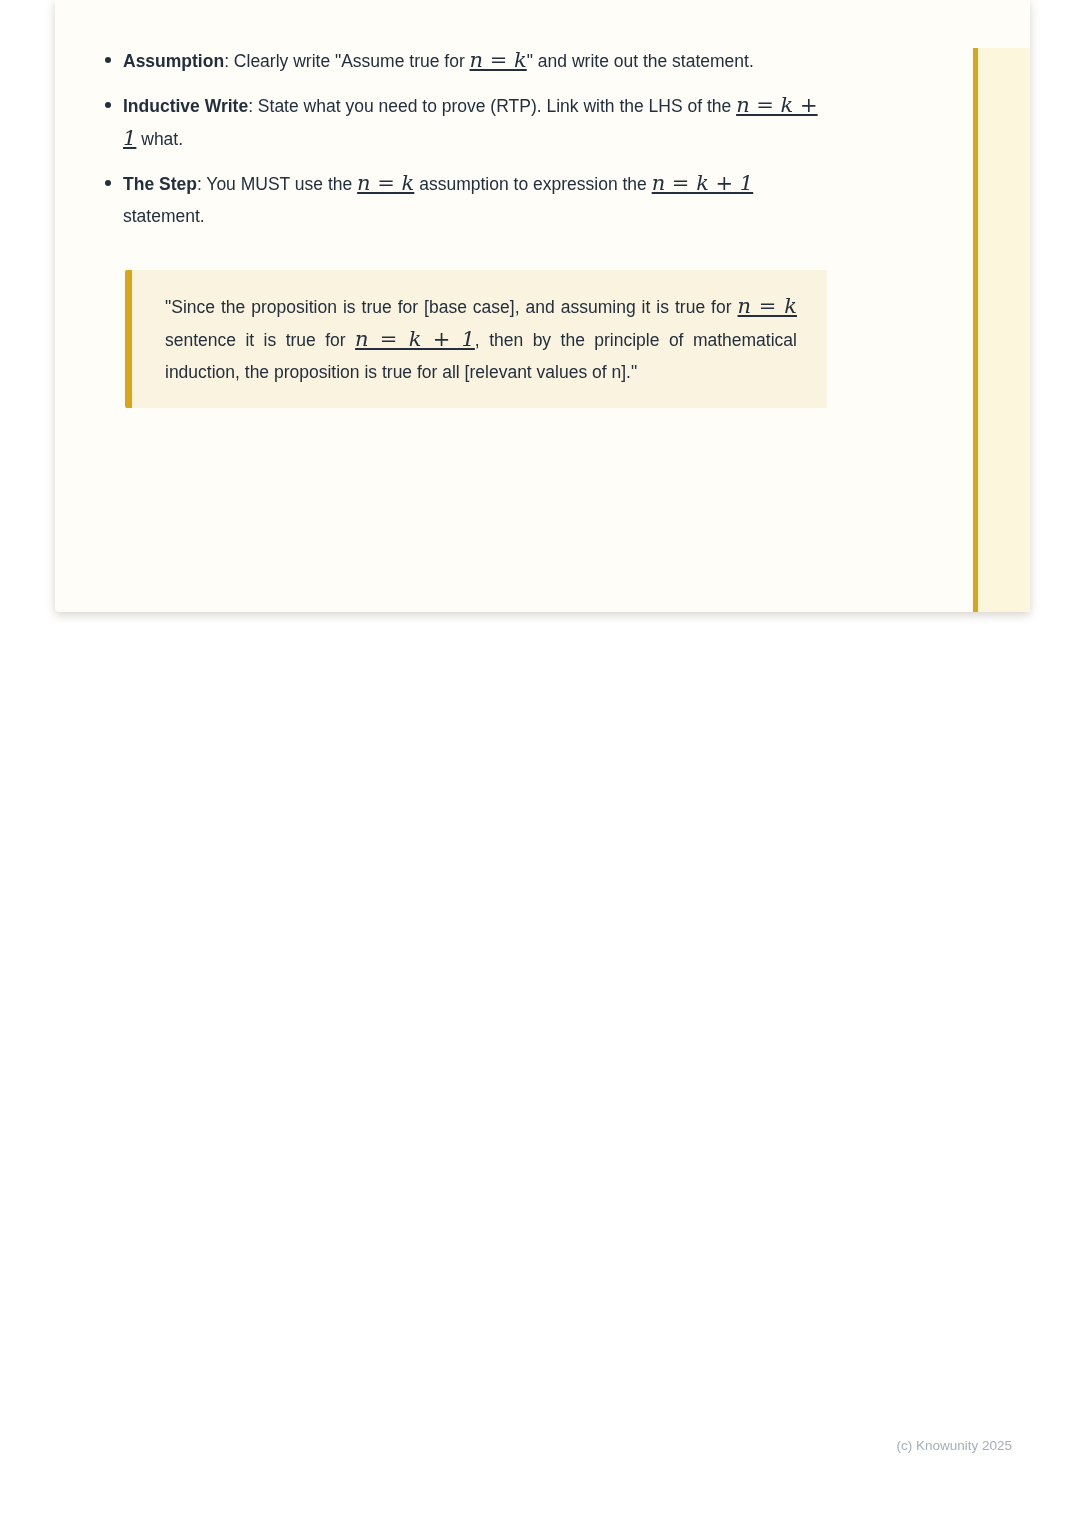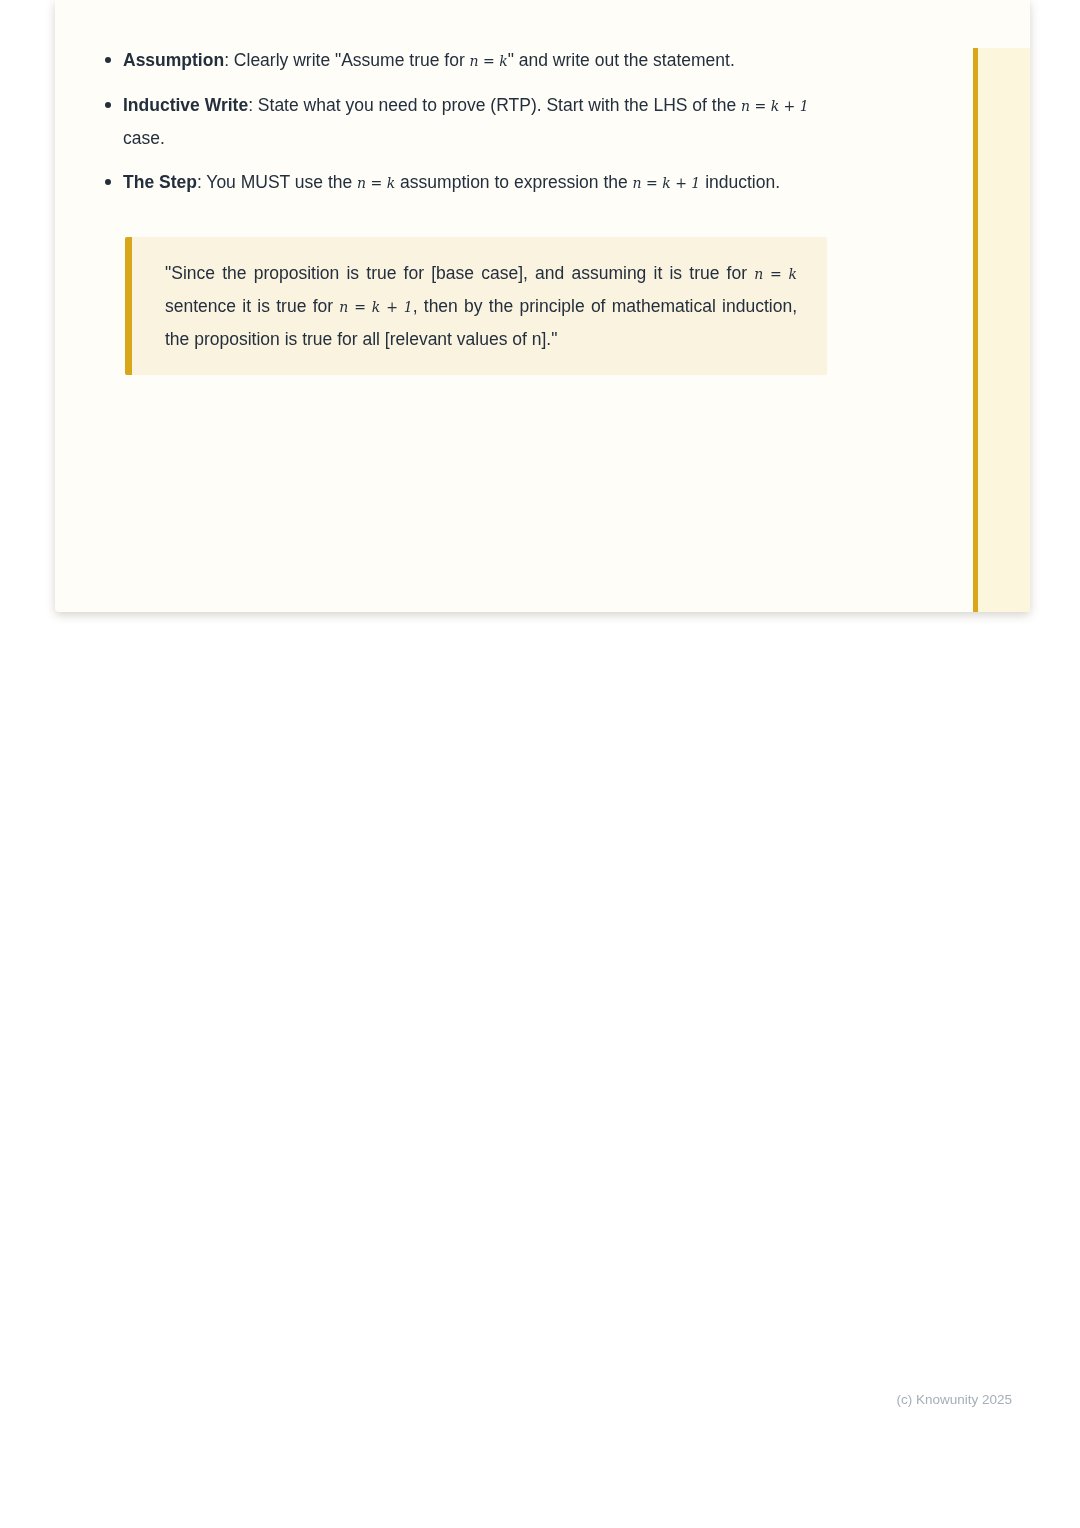--- a/index.html
+++ b/index.html
@@ -67,7 +67,8 @@
   .math {
     font-family: "DejaVu Serif", serif;
     font-style: italic;
-    font-size: 14px;
+    font-size: 21px;
+    text-decoration: underline;
   }
 
   .quote {

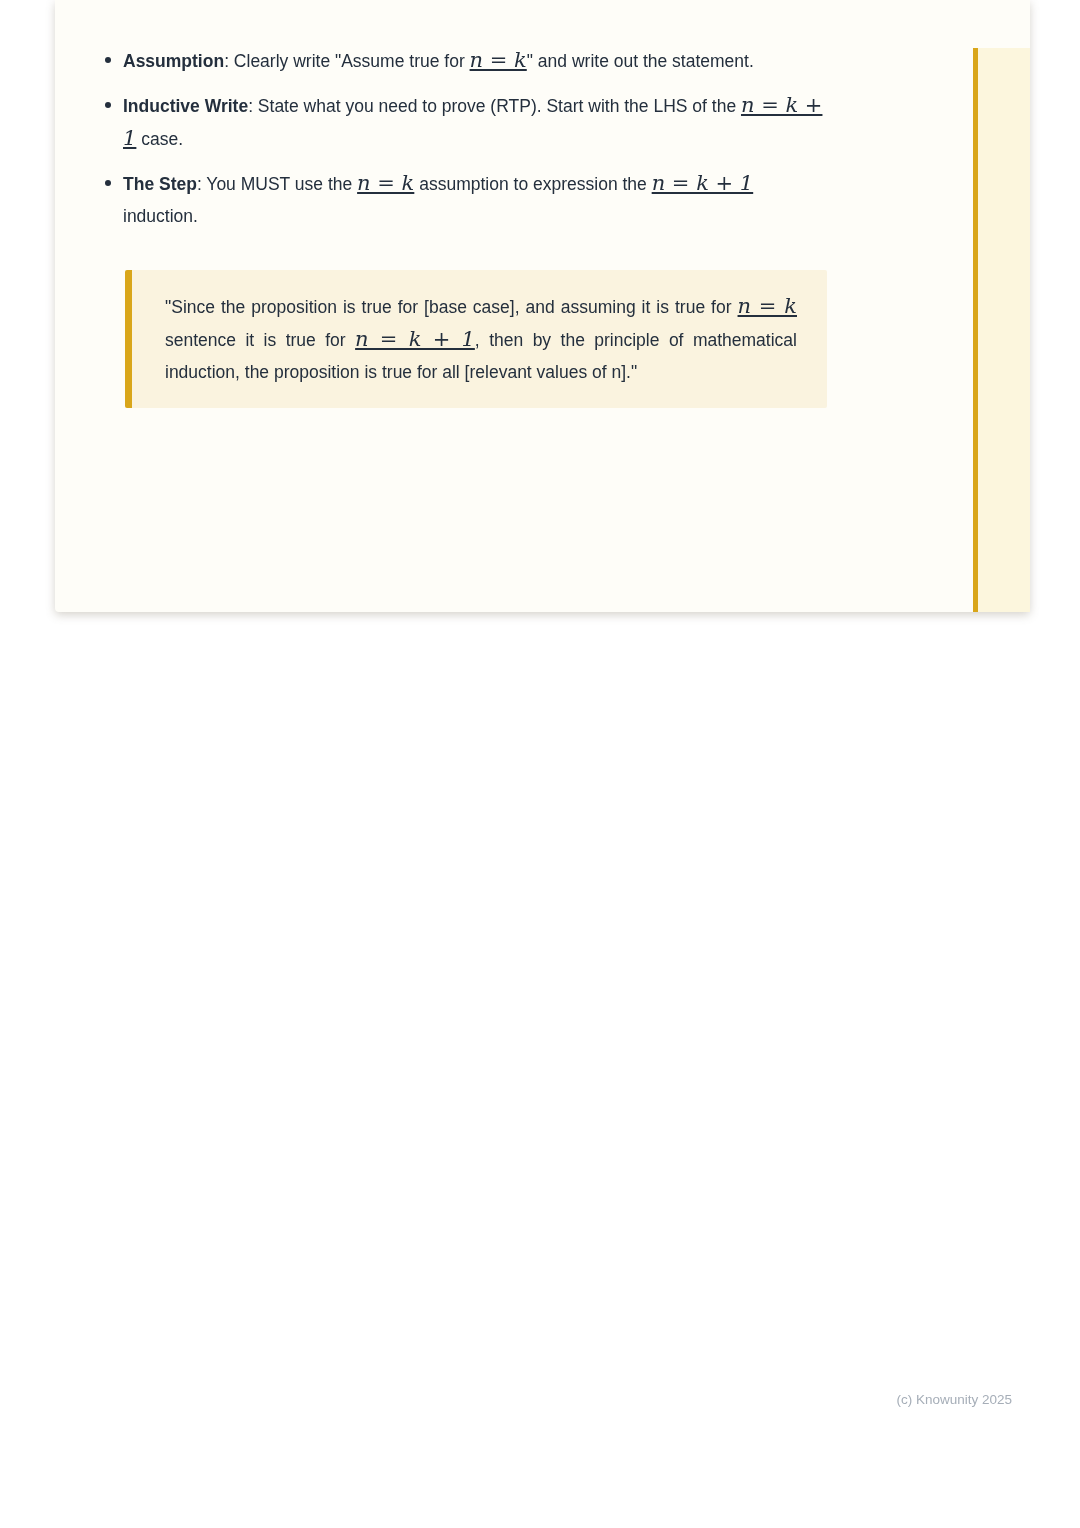--- a/index.html
+++ b/index.html
@@ -106,7 +106,7 @@
         <span class="lbl">Assumption</span><span><span>: Clearly write "Assume true for </span><span class="math">n = k</span><span>" and write out the statement.</span></span>
       </li>
       <li>
-        <span class="lbl">Inductive Write</span><span><span>: State what you need to prove (RTP). Start with the LHS of the </span><span class="math">n = k + 1</span><span> case.</span></span>
+        <span class="lbl">Inductive Write</span><span><span>: State what you need to prove (RTP). Link with the LHS of the </span><span class="math">n = k + 1</span><span> case.</span></span>
       </li>
       <li>
         <span class="lbl">The Step</span><span><span>: You MUST use the </span><span class="math">n = k</span><span> assumption to expression the </span><span class="math">n = k + 1</span><span> induction.</span></span>

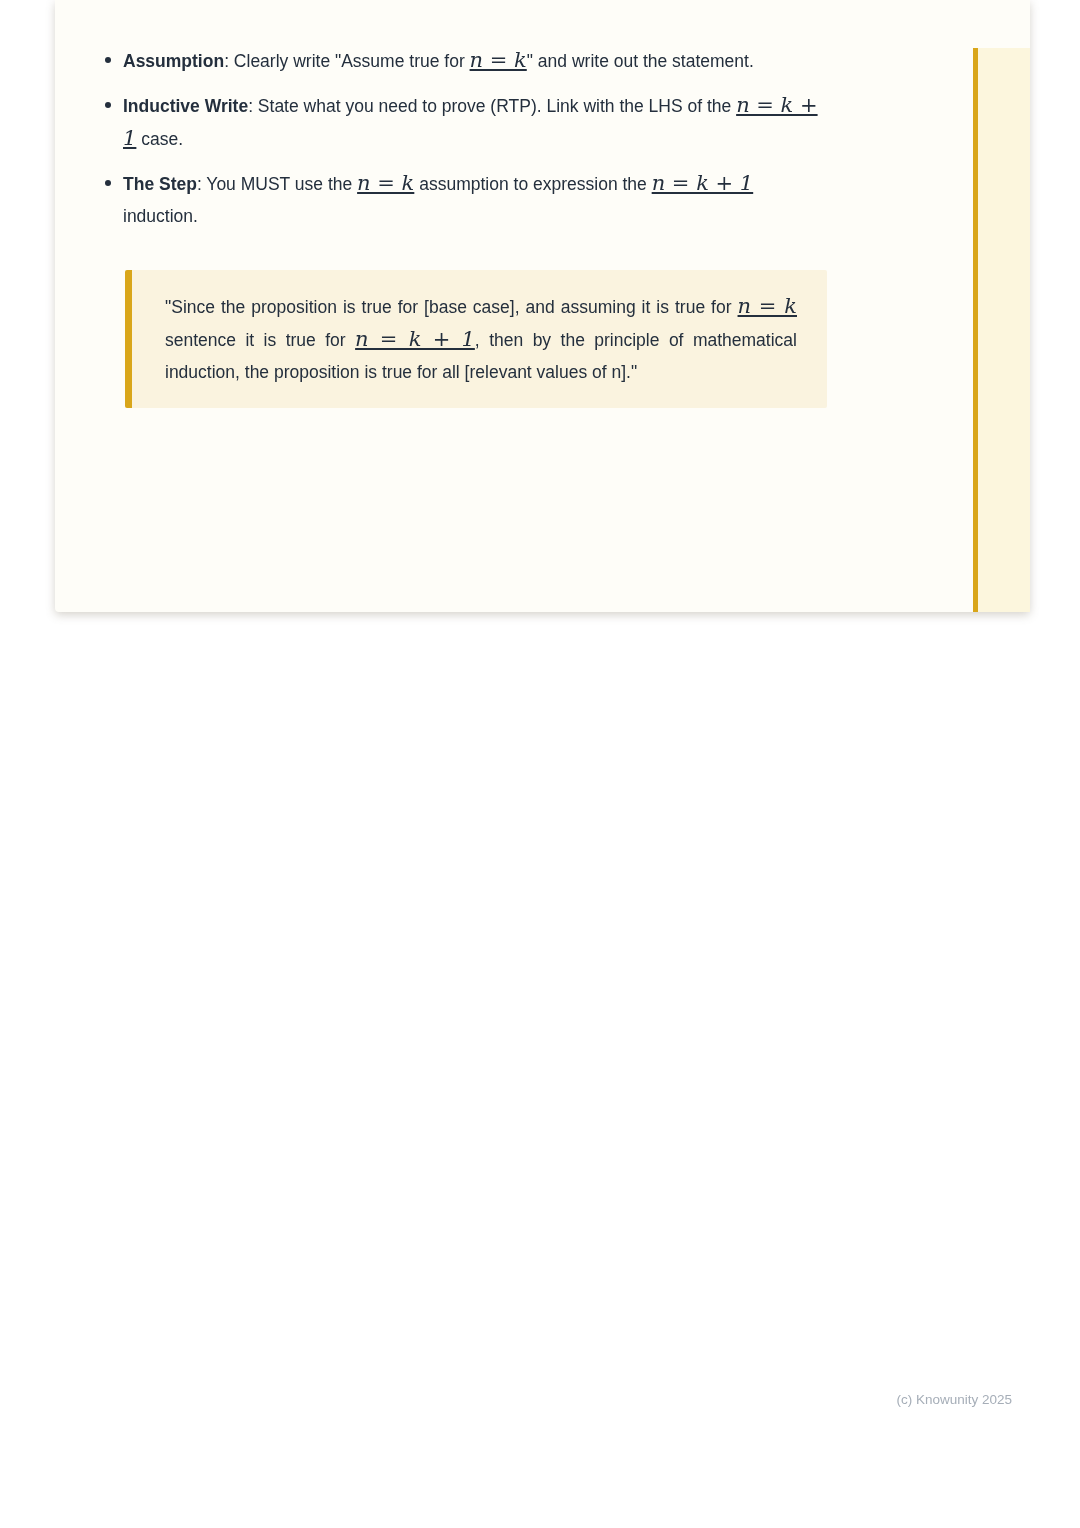--- a/index.html
+++ b/index.html
@@ -106,7 +106,7 @@
         <span class="lbl">Assumption</span><span><span>: Clearly write "Assume true for </span><span class="math">n = k</span><span>" and write out the statement.</span></span>
       </li>
       <li>
-        <span class="lbl">Inductive Write</span><span><span>: State what you need to prove (RTP). Link with the LHS of the </span><span class="math">n = k + 1</span><span> case.</span></span>
+        <span class="lbl">Inductive Write</span><span><span>: State what you need to prove (RTP). Link with the LHS of the </span><span class="math">n = k + 1</span><span> what.</span></span>
       </li>
       <li>
         <span class="lbl">The Step</span><span><span>: You MUST use the </span><span class="math">n = k</span><span> assumption to expression the </span><span class="math">n = k + 1</span><span> induction.</span></span>

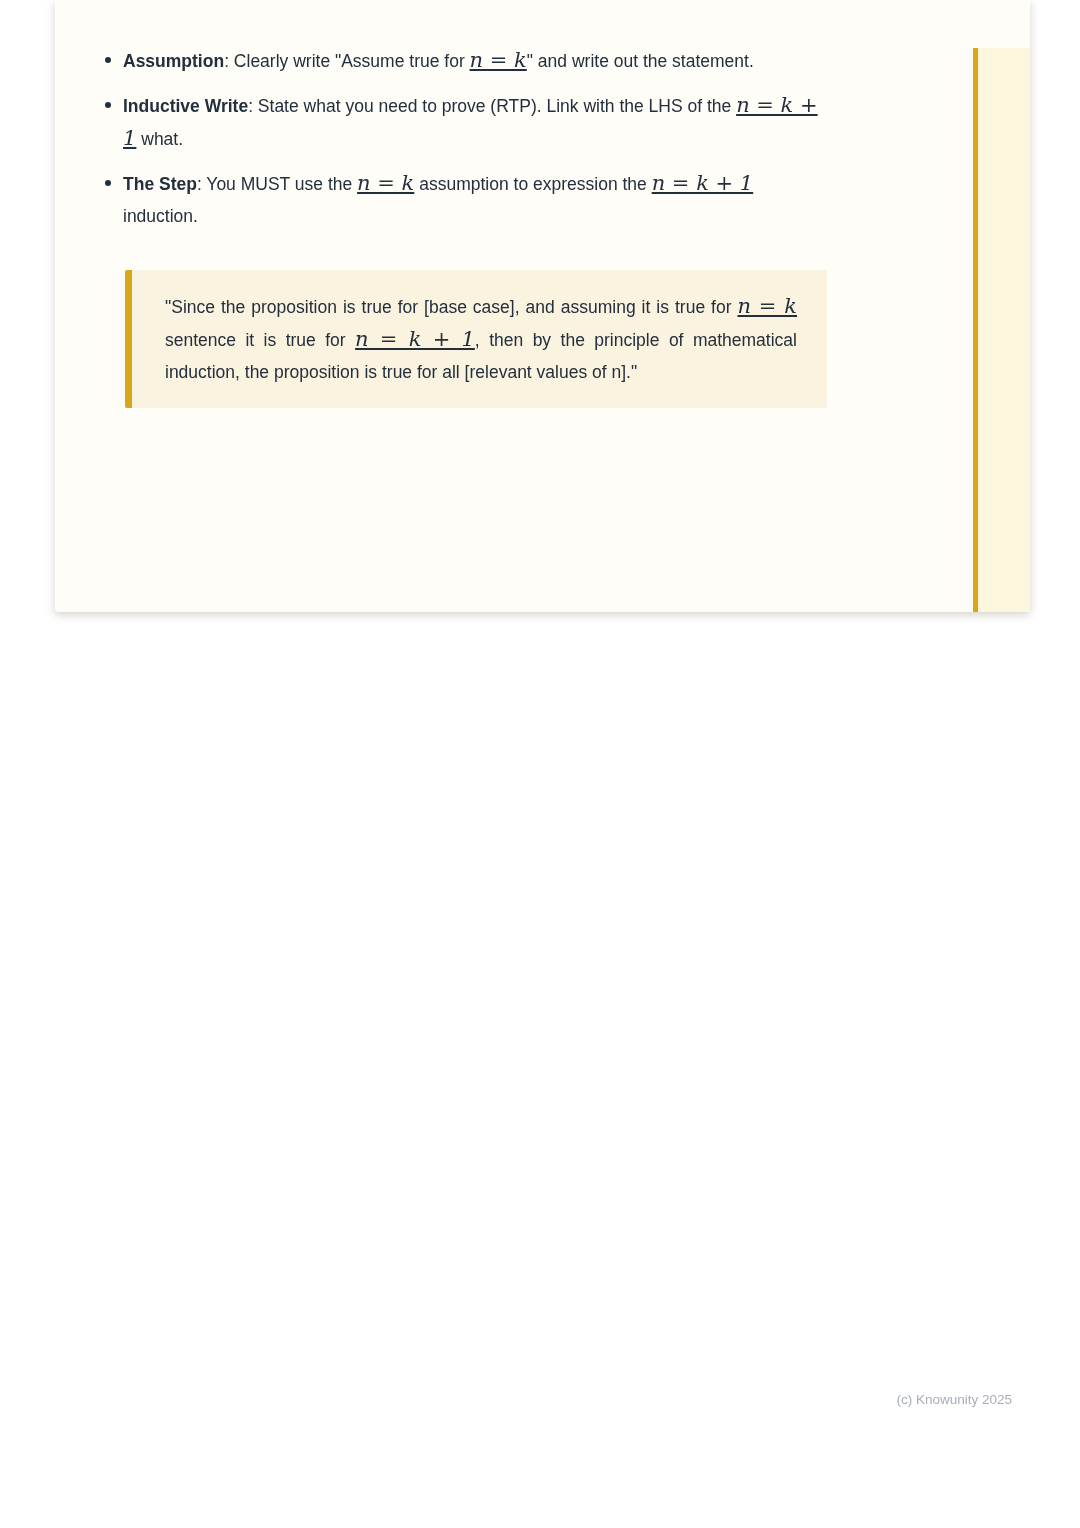--- a/index.html
+++ b/index.html
@@ -109,7 +109,7 @@
         <span class="lbl">Inductive Write</span><span><span>: State what you need to prove (RTP). Link with the LHS of the </span><span class="math">n = k + 1</span><span> what.</span></span>
       </li>
       <li>
-        <span class="lbl">The Step</span><span><span>: You MUST use the </span><span class="math">n = k</span><span> assumption to expression the </span><span class="math">n = k + 1</span><span> induction.</span></span>
+        <span class="lbl">The Step</span><span><span>: You MUST use the </span><span class="math">n = k</span><span> assumption to expression the </span><span class="math">n = k + 1</span><span> statement.</span></span>
       </li>
     </ul>
 

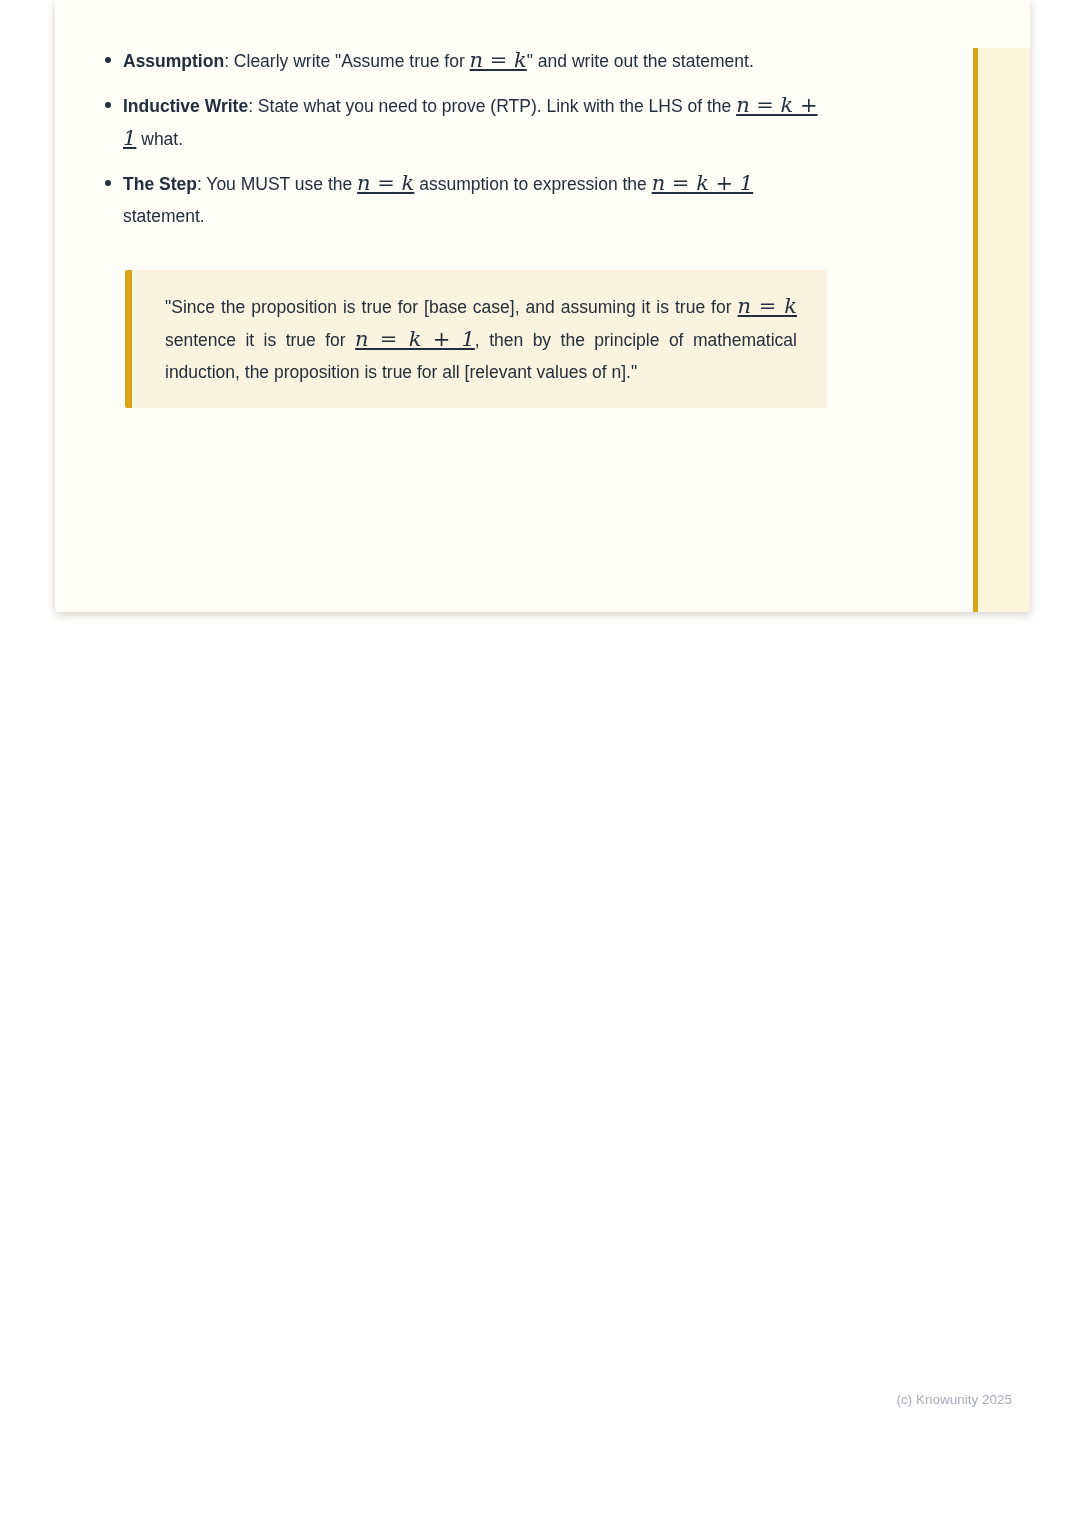--- a/index.html
+++ b/index.html
@@ -88,7 +88,7 @@
   .footer {
     position: absolute;
     right: 68px;
-    top: 1392px;
+    top: 1438px;
     font-size: 13.5px;
     color: #a6aeb8;
   }

